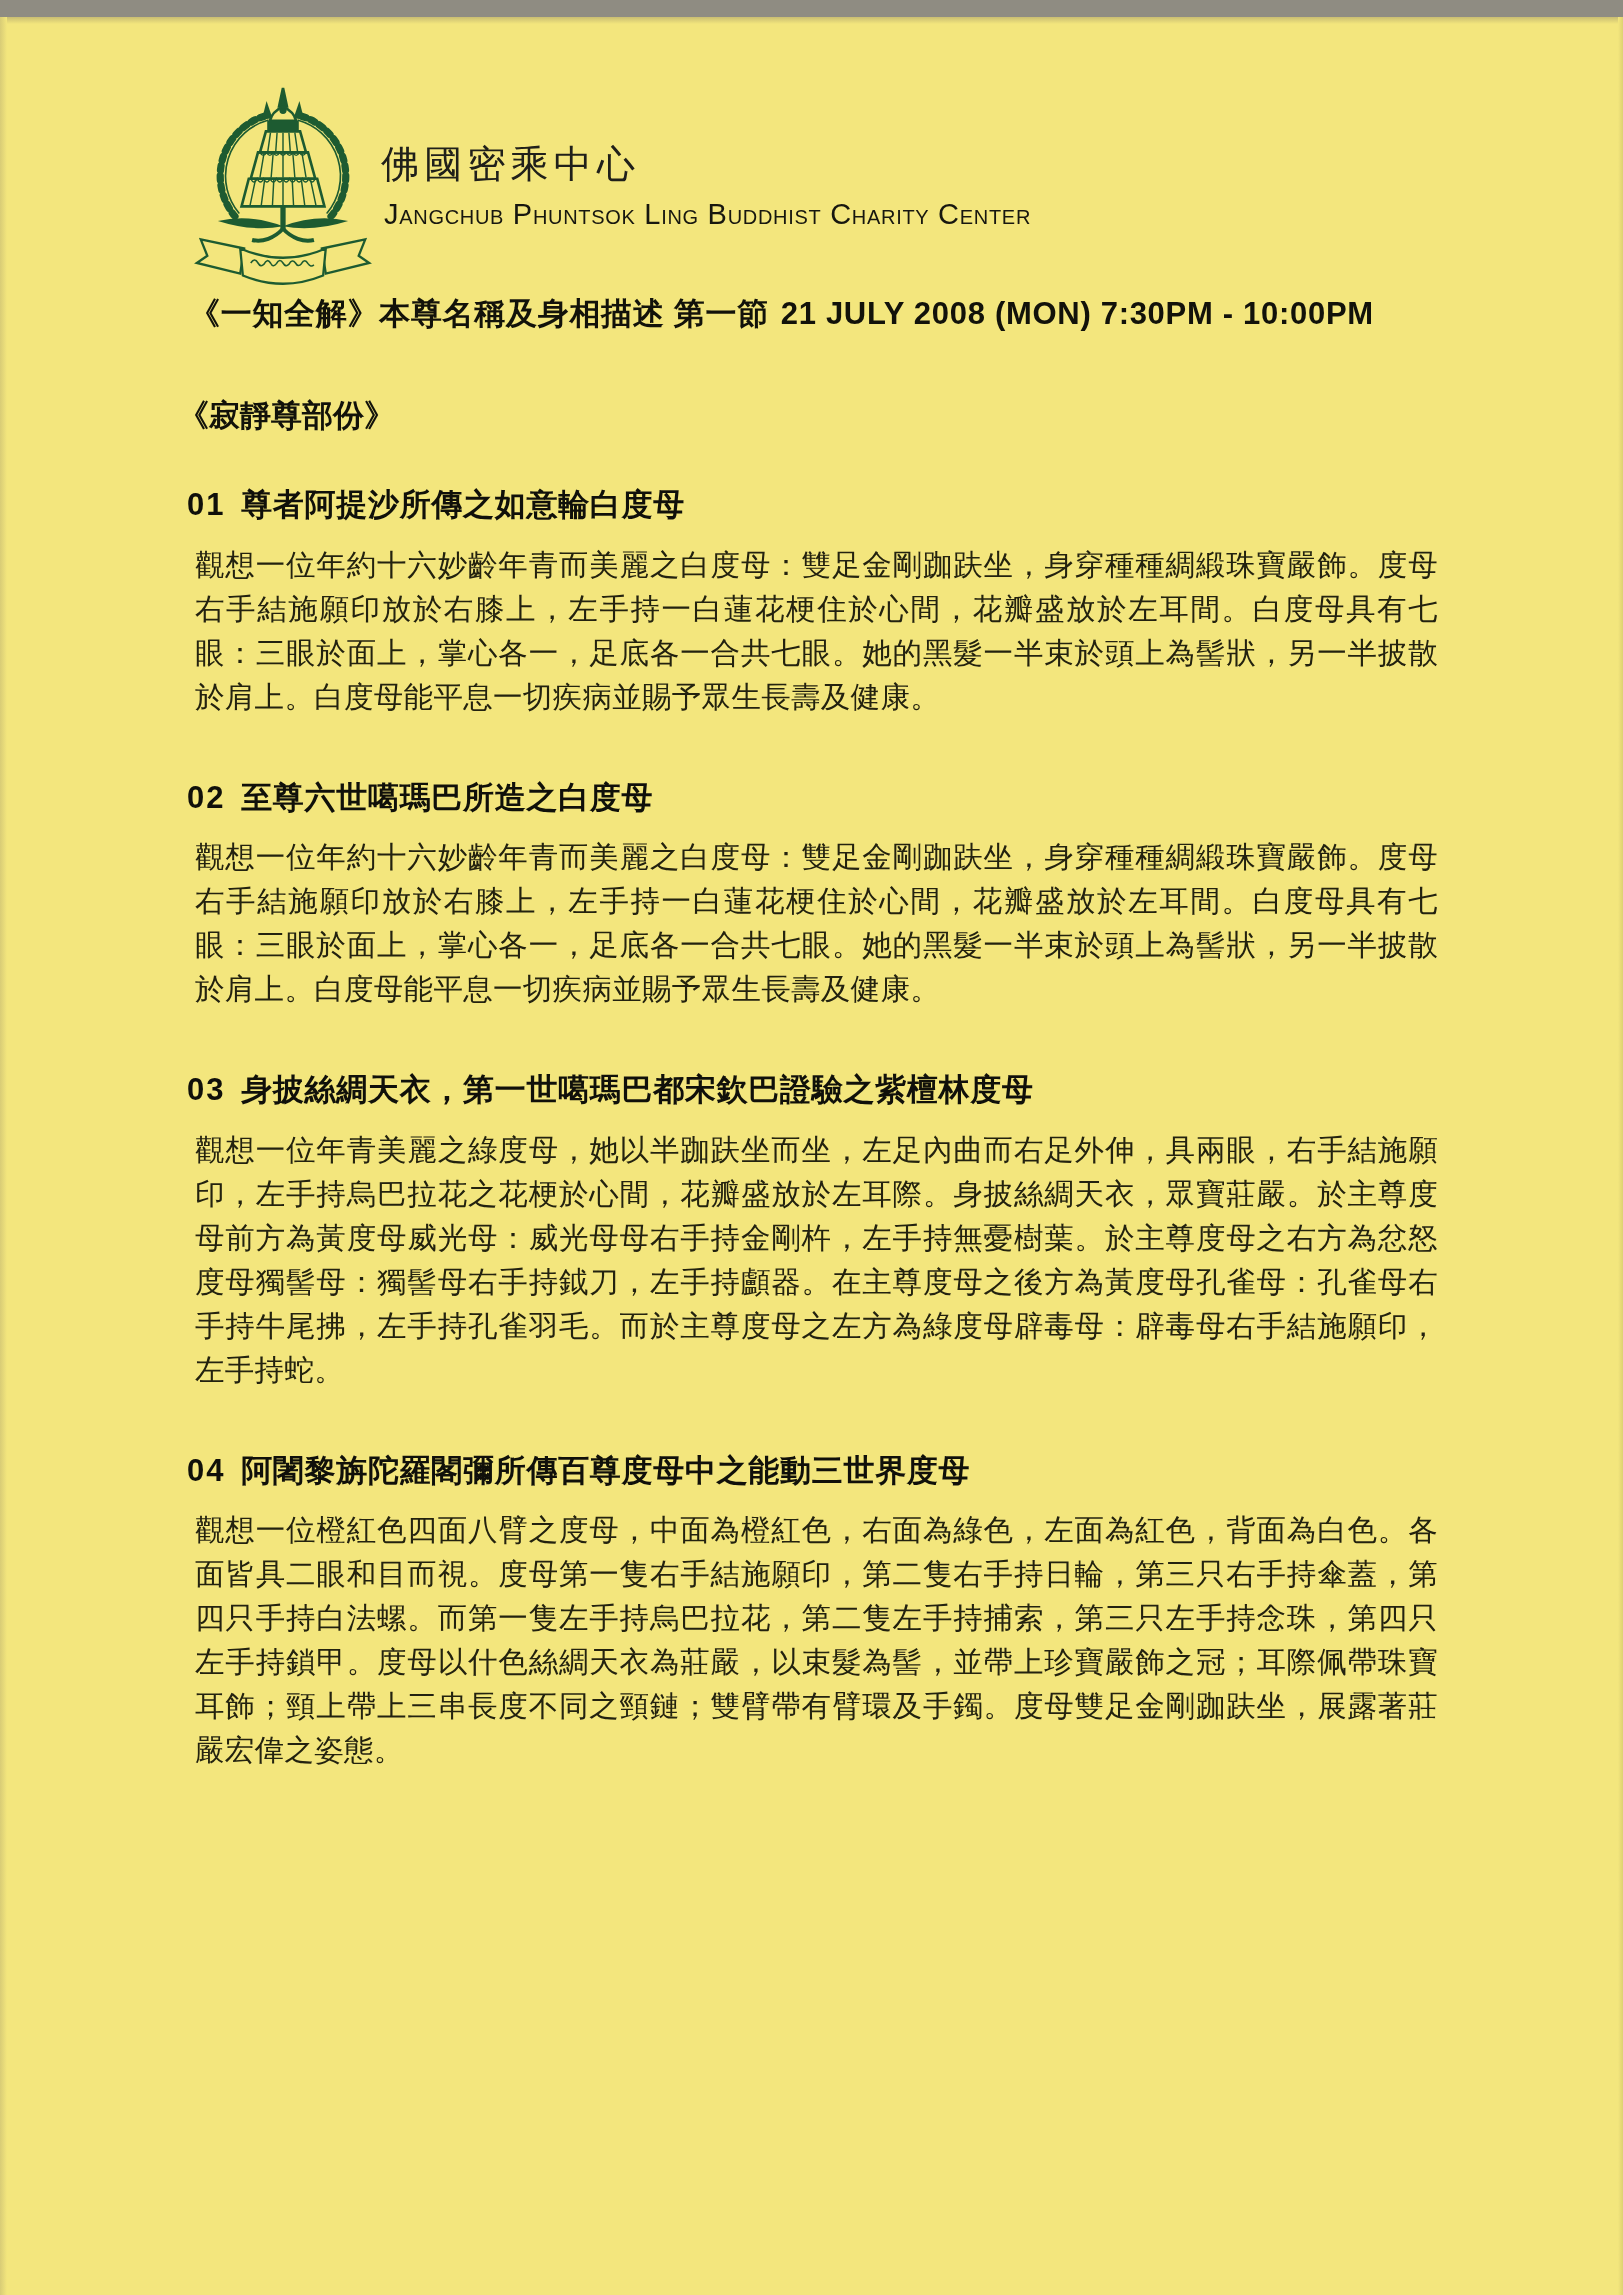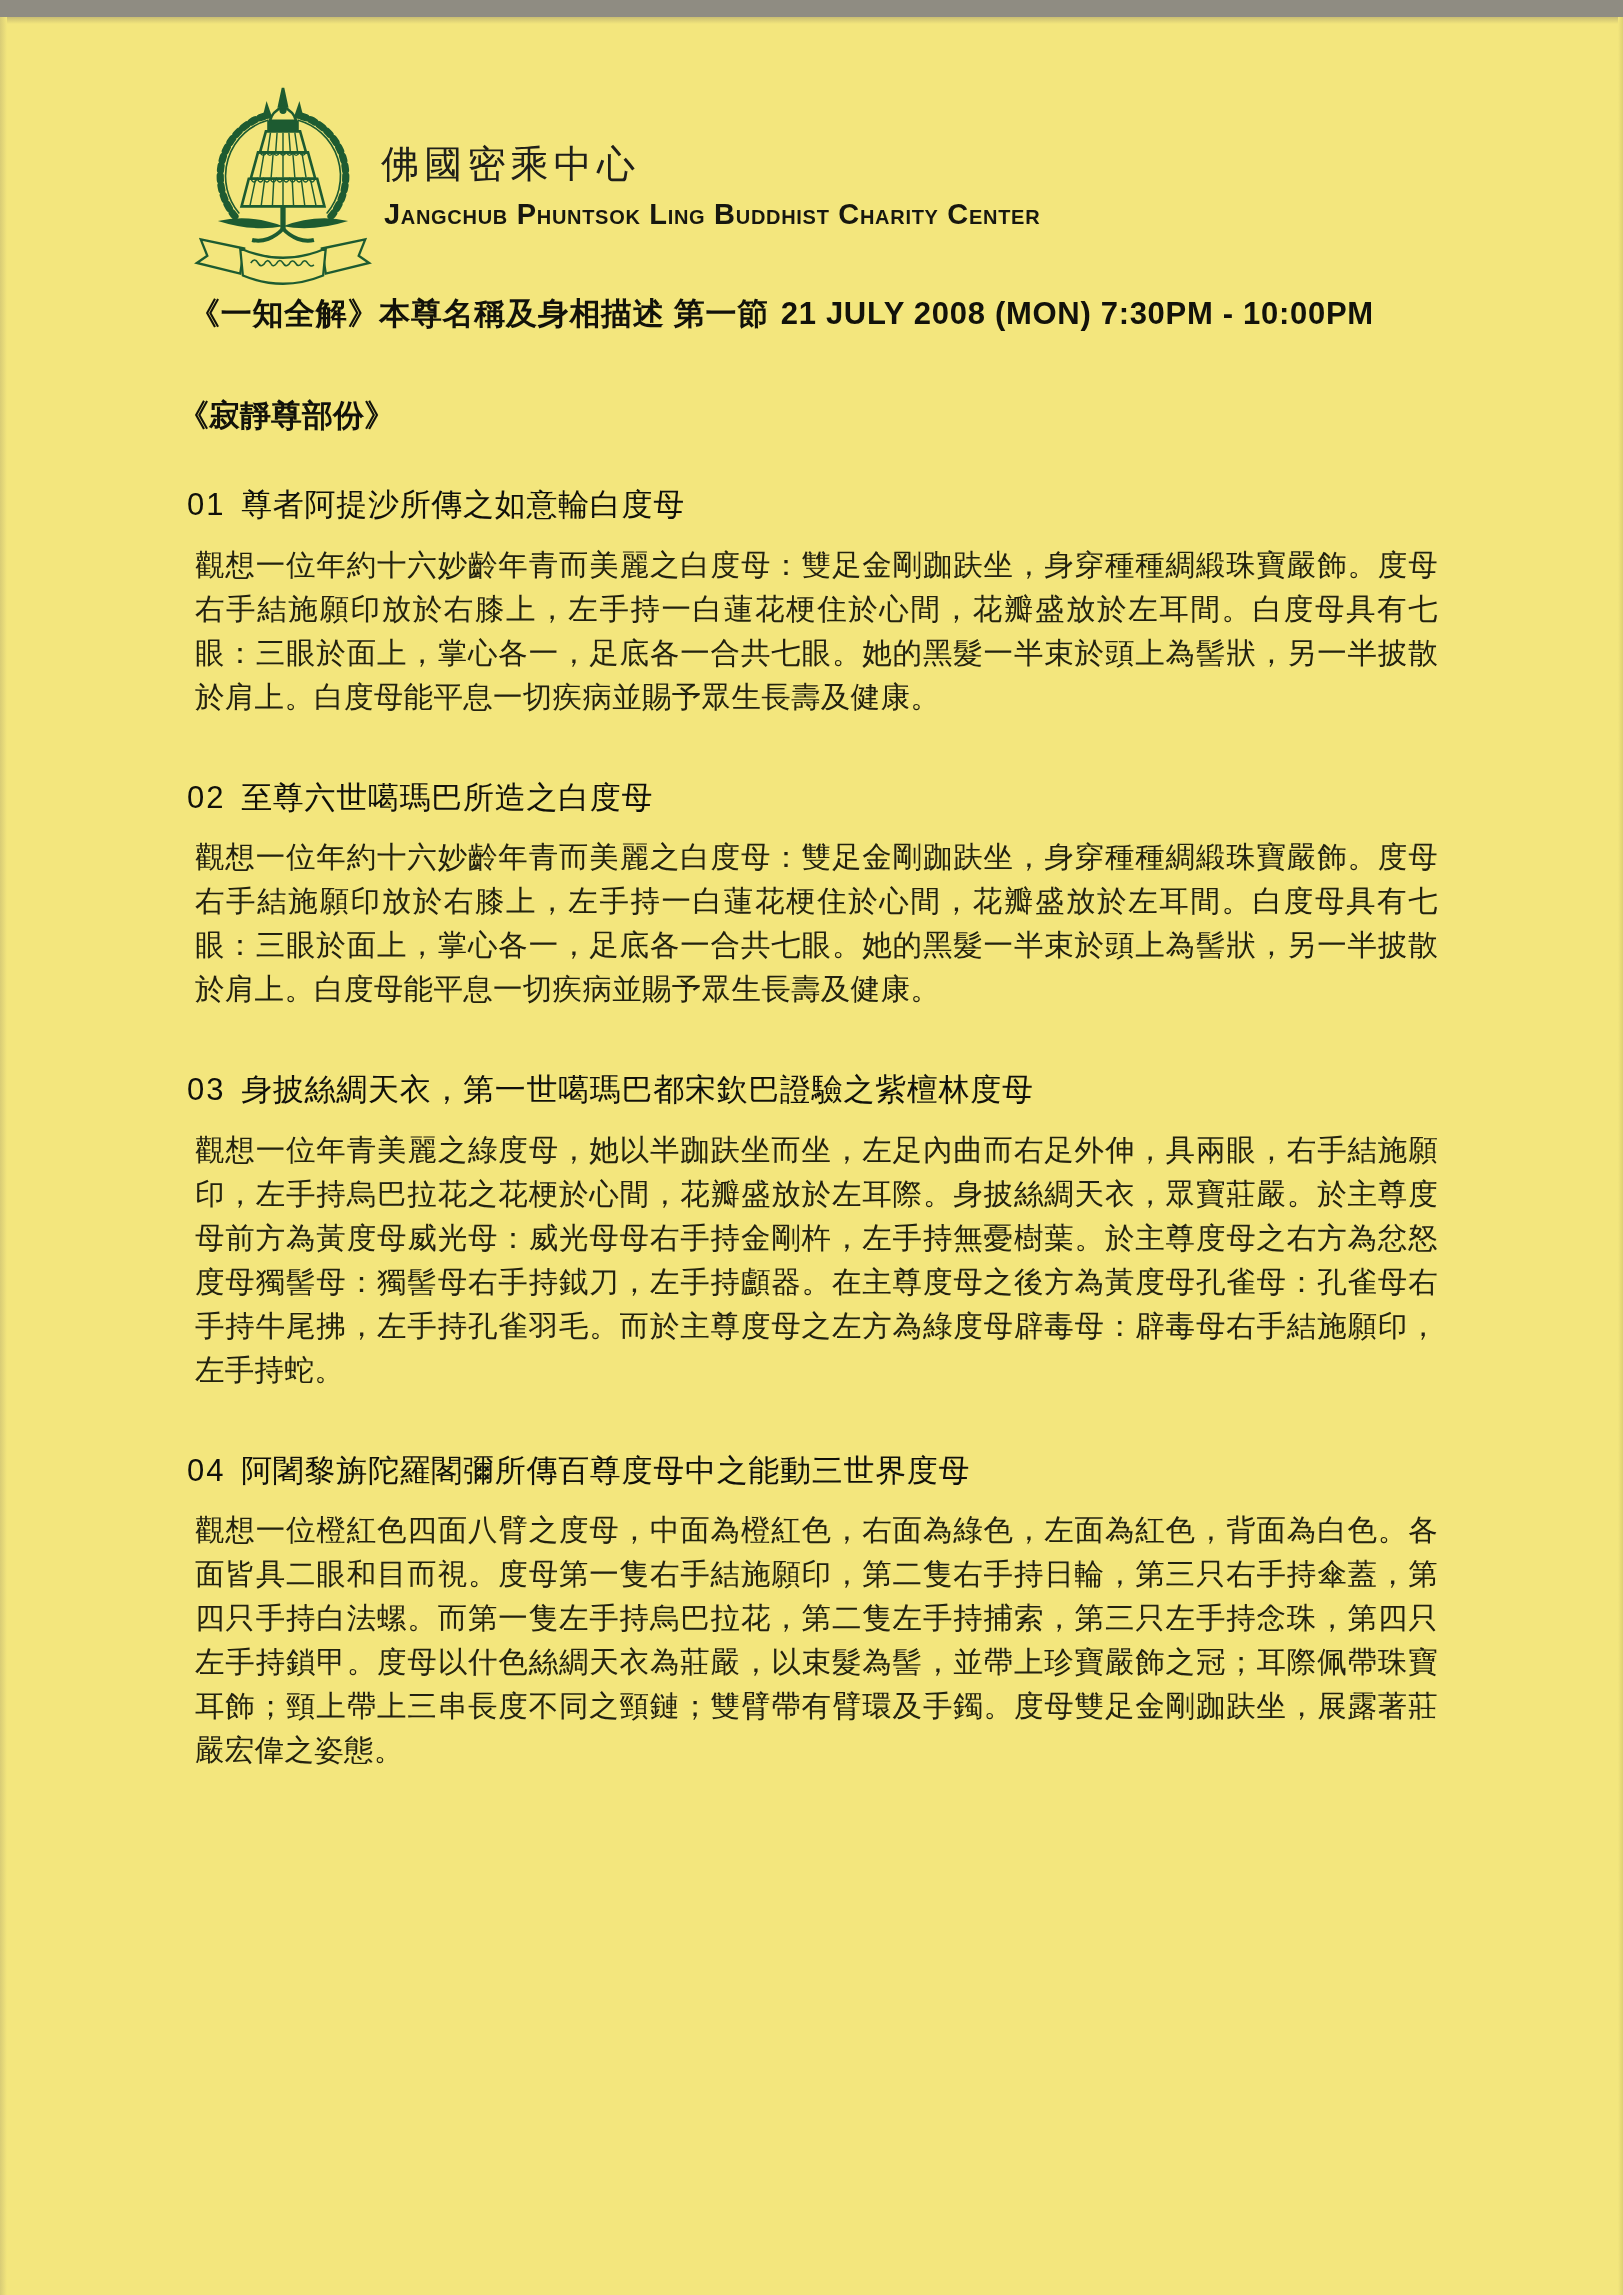--- a/index.html
+++ b/index.html
@@ -17,7 +17,7 @@
 
   .org-zh{position:absolute;left:381px;top:139px;font-size:38px;letter-spacing:5.2px;
         color:#20201a;font-weight:400;}
-  .org-en{position:absolute;left:384px;top:198px;font-size:29px;font-weight:700;
+  .org-en{position:absolute;left:384px;top:198px;font-size:29px;font-weight:400;
         font-variant:small-caps;letter-spacing:0.7px;color:#17170f;}
 
   .title-line{position:absolute;left:178px;top:293px;width:1283px;font-size:31px;

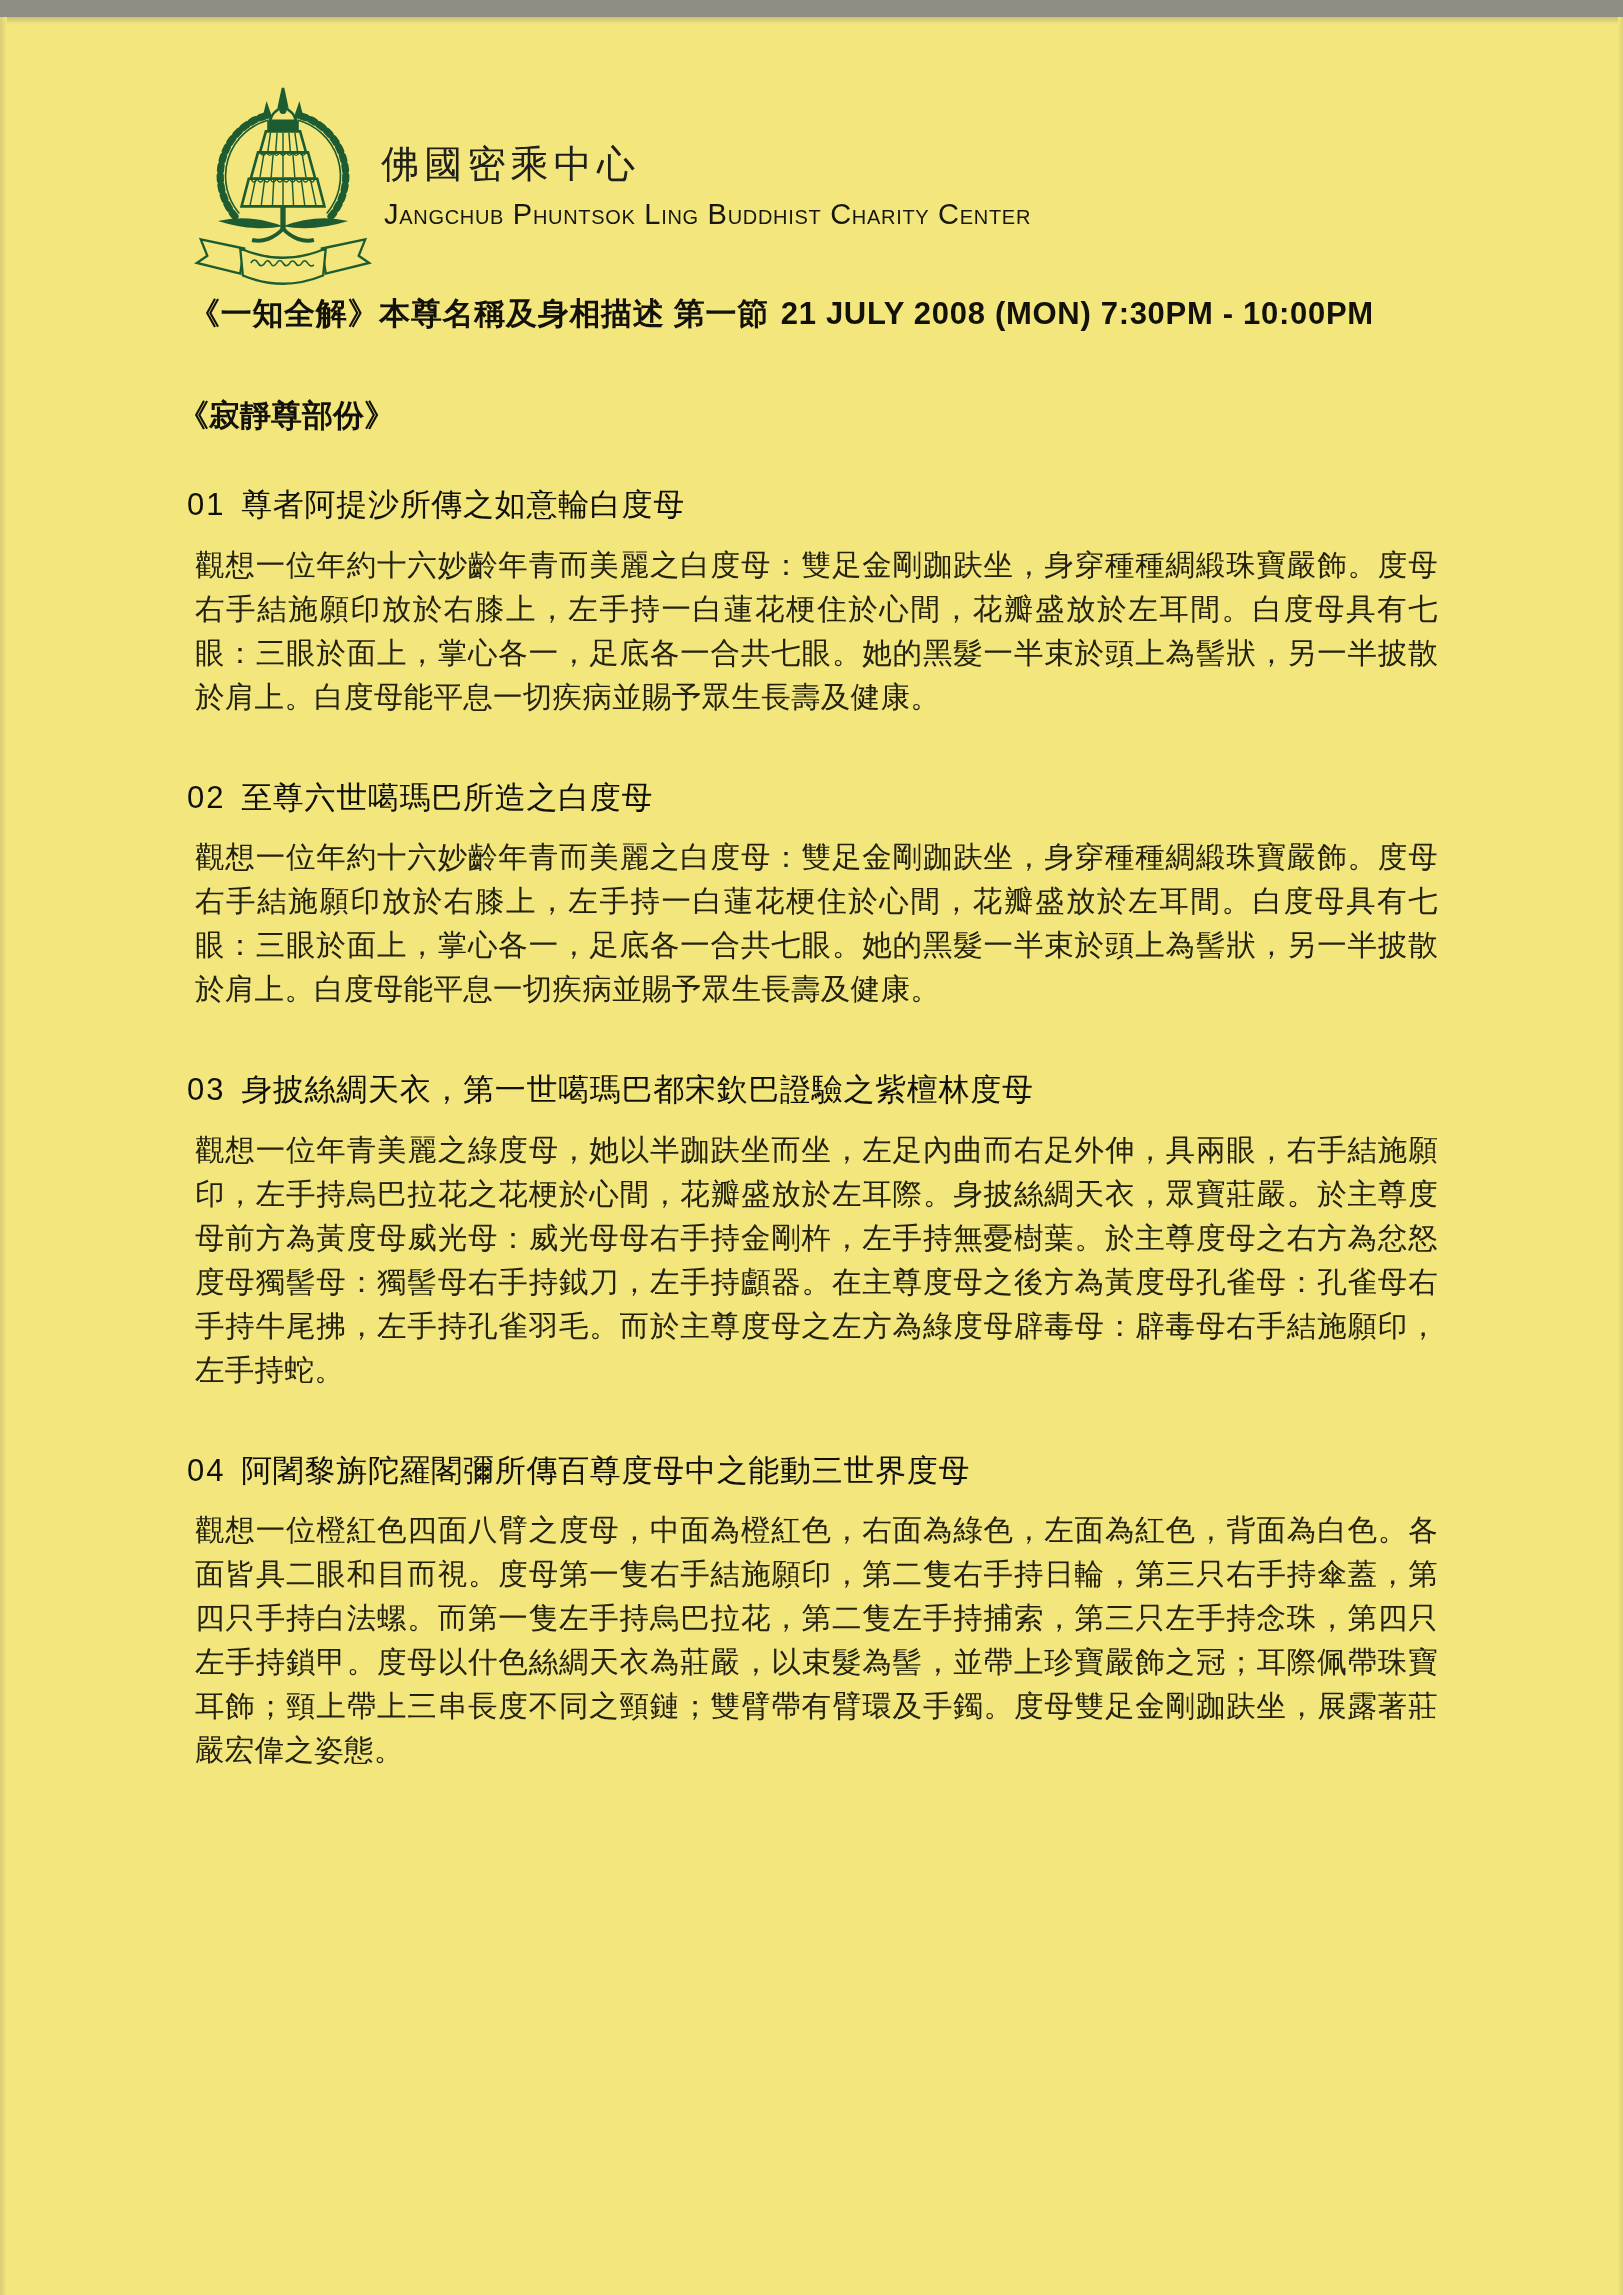--- a/index.html
+++ b/index.html
@@ -28,7 +28,7 @@
 
   .sections{position:absolute;left:187px;top:486px;width:1259px;}
   .section + .section{margin-top:60px;}
-  .sec-head{font-size:31px;font-weight:400;color:#10100a;line-height:37px;
+  .sec-head{font-size:31px;font-weight:700;color:#10100a;line-height:37px;
         margin:0 0 19.6px 0;letter-spacing:0.7px;}
   .sec-num{margin-right:15.7px;letter-spacing:2px;}
   .sec-body{font-size:29.5px;line-height:44px;color:#23220f;text-align:justify;

